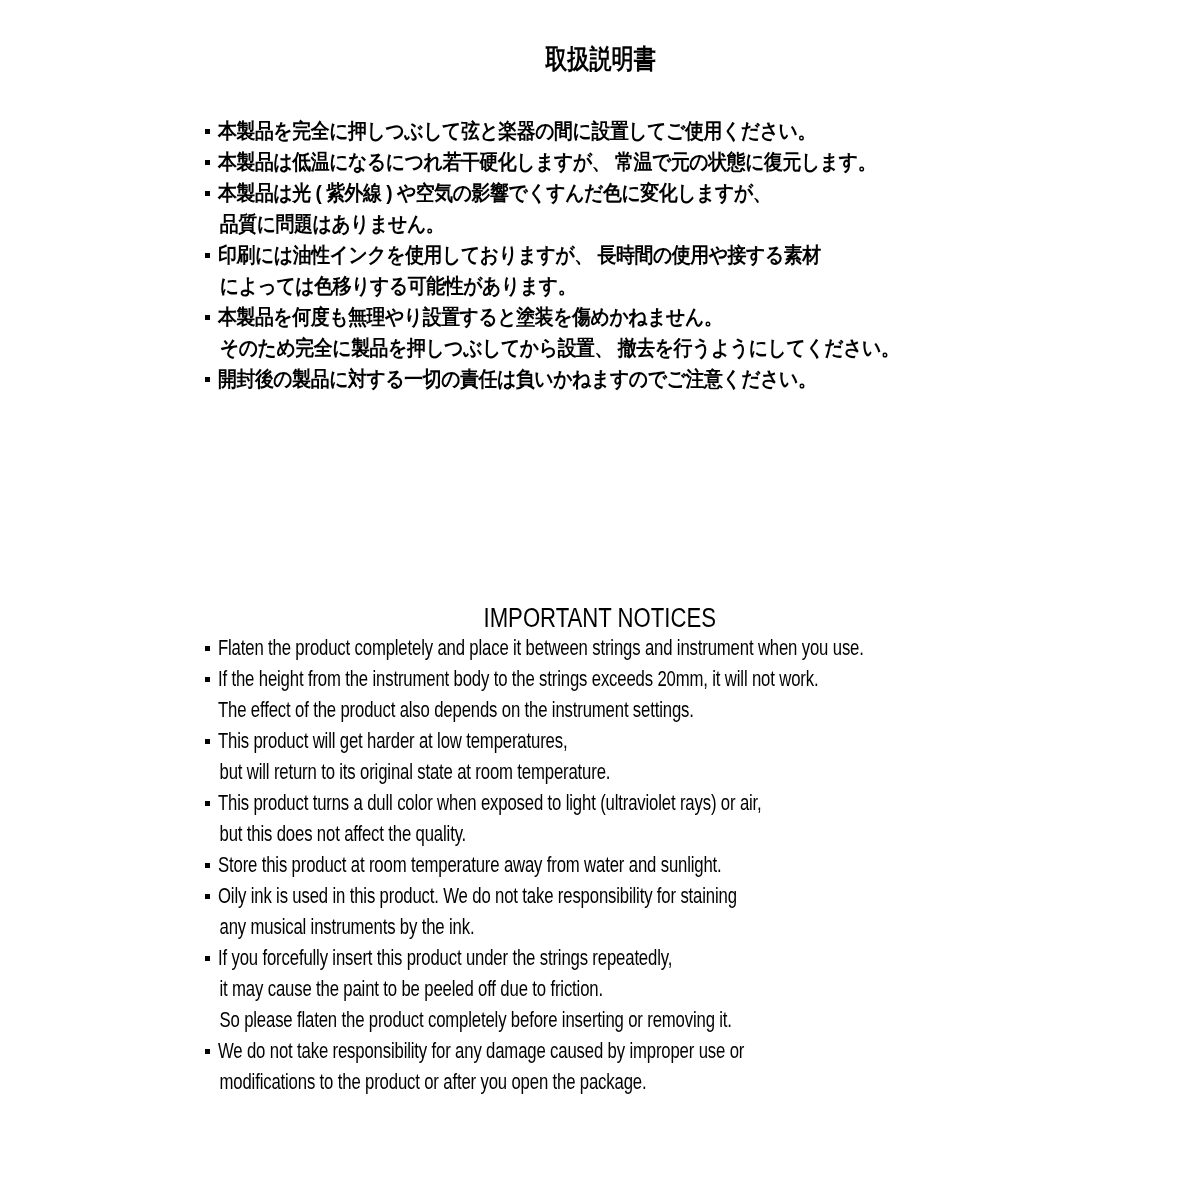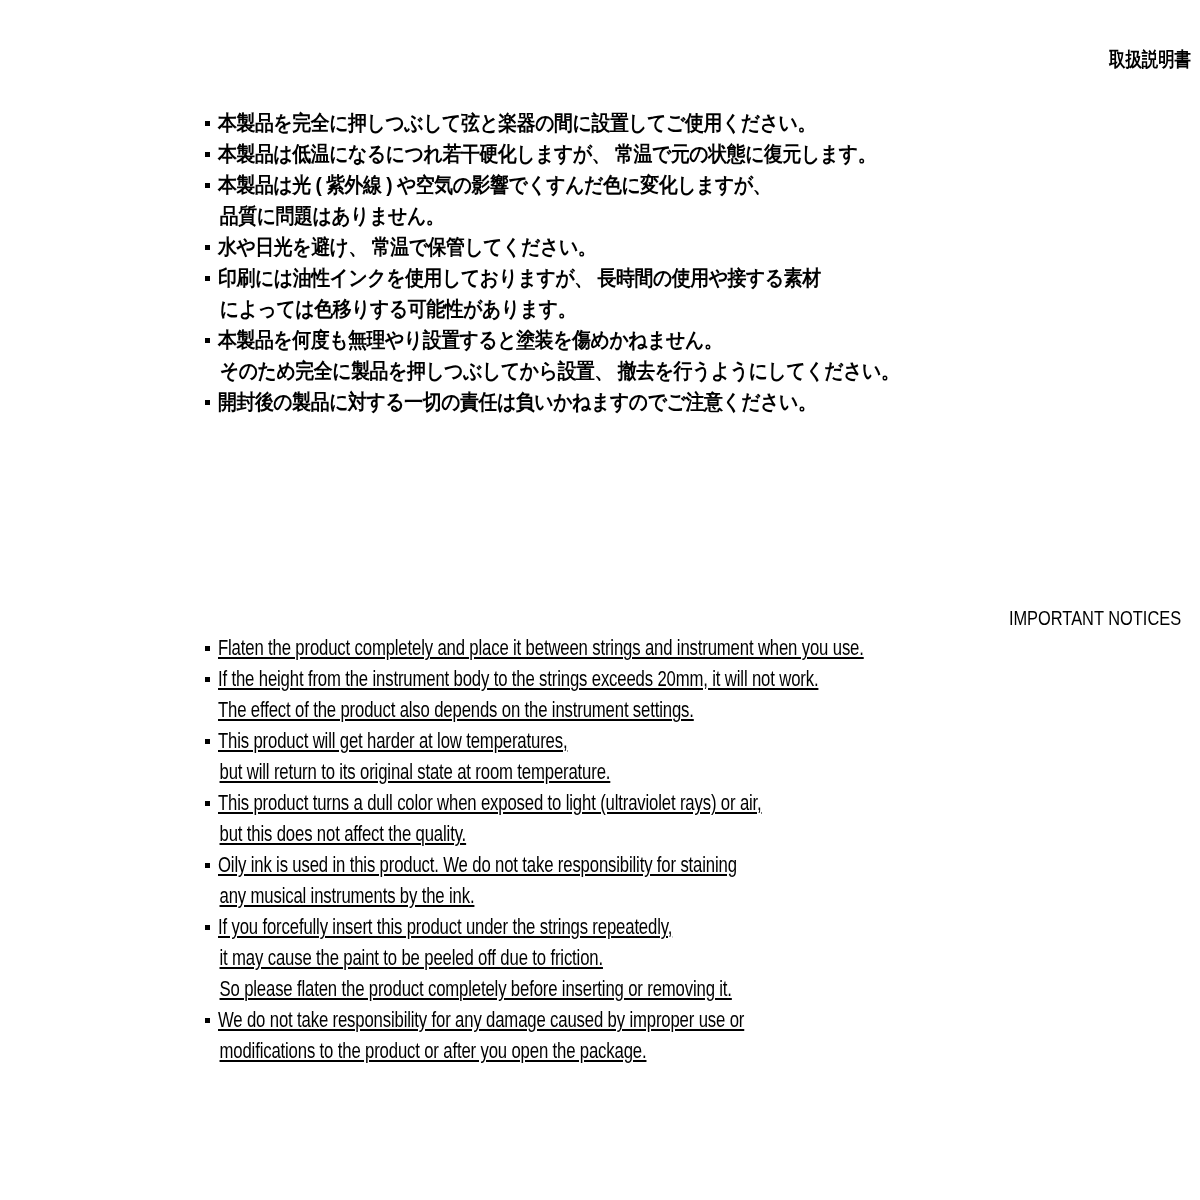--- a/index.html
+++ b/index.html
@@ -19,8 +19,8 @@
       position: absolute;
       left: 0;
       width: 1200px;
-      text-align: right;
-      font-size: 20px;
+      text-align: center;
+      font-size: 27px;
       line-height: 31px;
       white-space: nowrap;
     }

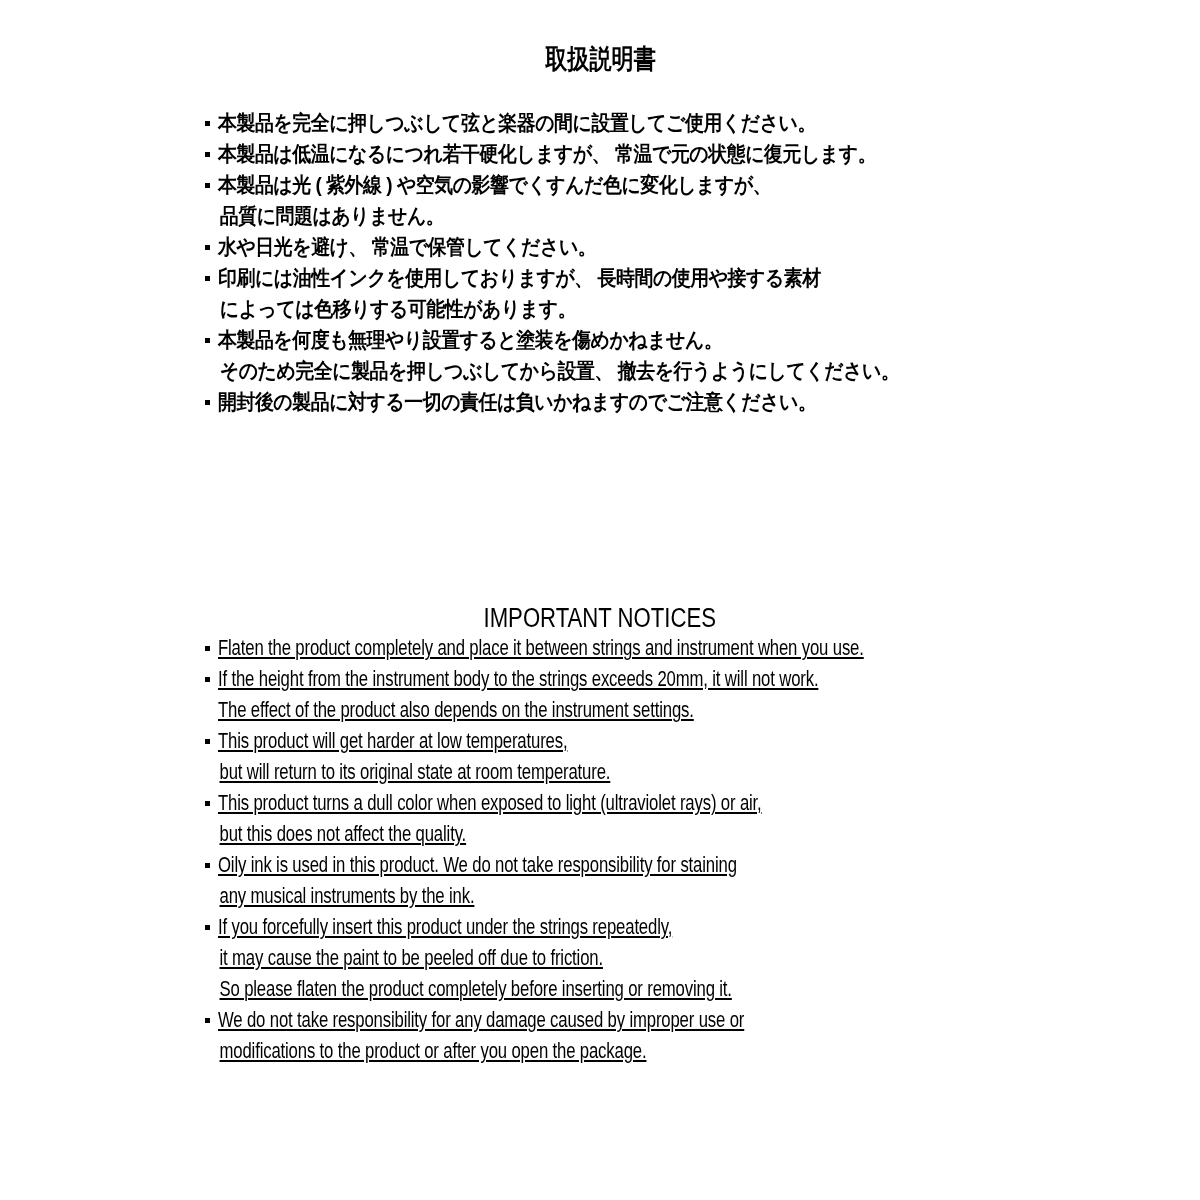--- a/index.html
+++ b/index.html
@@ -41,7 +41,7 @@
       left: 202px;
       width: 900px;
     }
-    .section.jp { top: 107px; }
+    .section.jp { top: 115px; }
     .section.en { top: 632px; text-decoration: underline; }
     .item {
       position: relative;

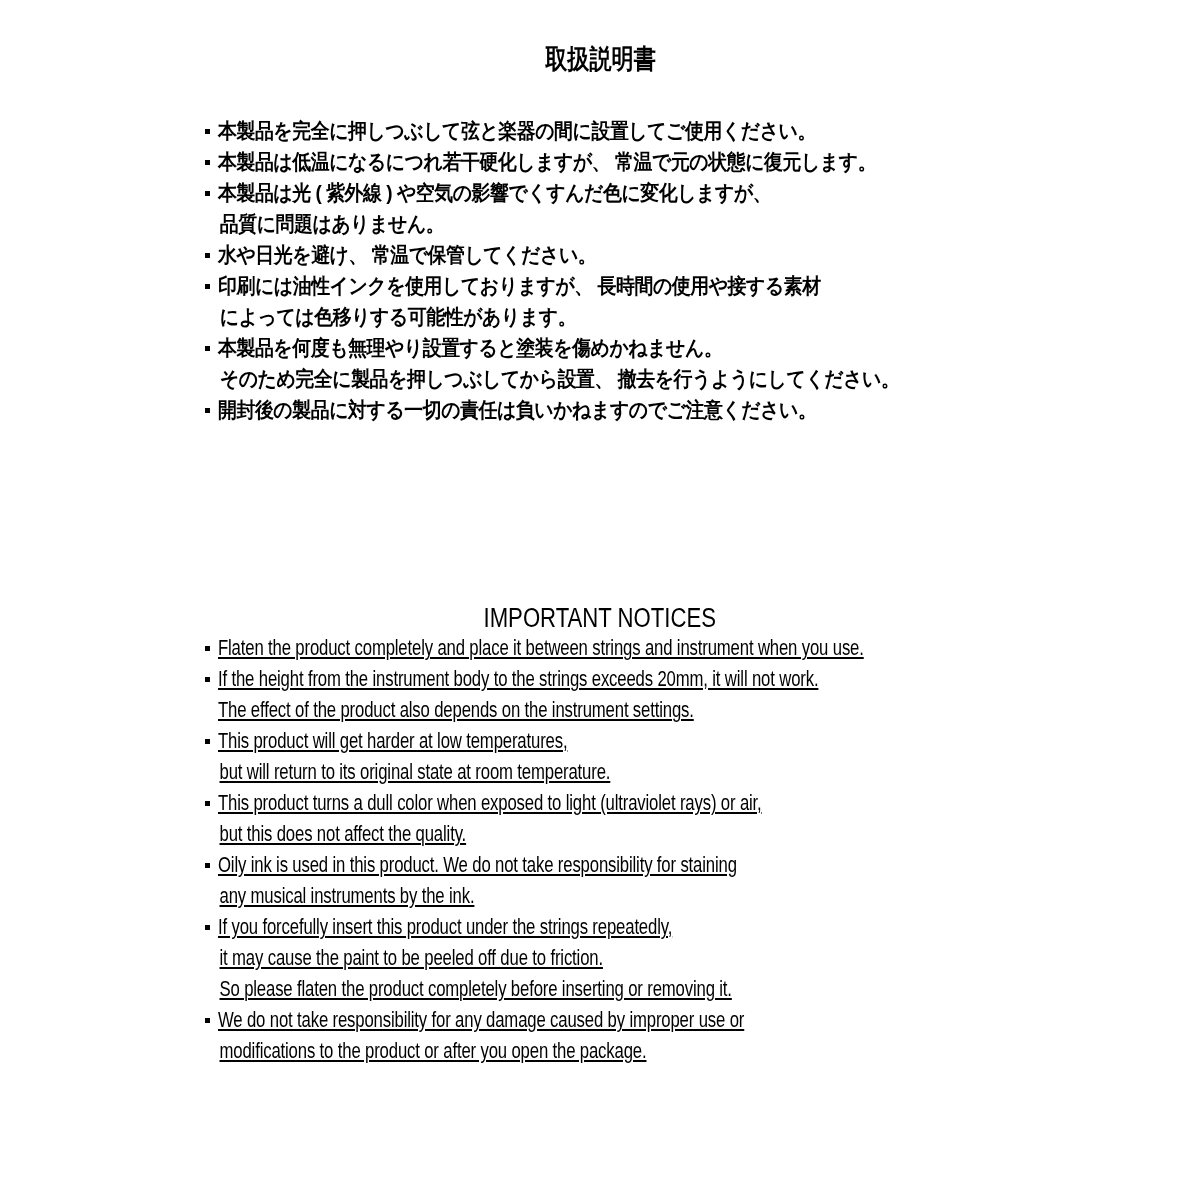--- a/index.html
+++ b/index.html
@@ -106,10 +106,6 @@
   </div>
   <div class="item">
     <span class="bullet"></span>
-    <span class="line">水や日光を避け、 常温で保管してください。</span>
-  </div>
-  <div class="item">
-    <span class="bullet"></span>
     <span class="line">印刷には油性インクを使用しておりますが、 長時間の使用や接する素材</span>
     <span class="line indent-extra">によっては色移りする可能性があります。</span>
   </div>

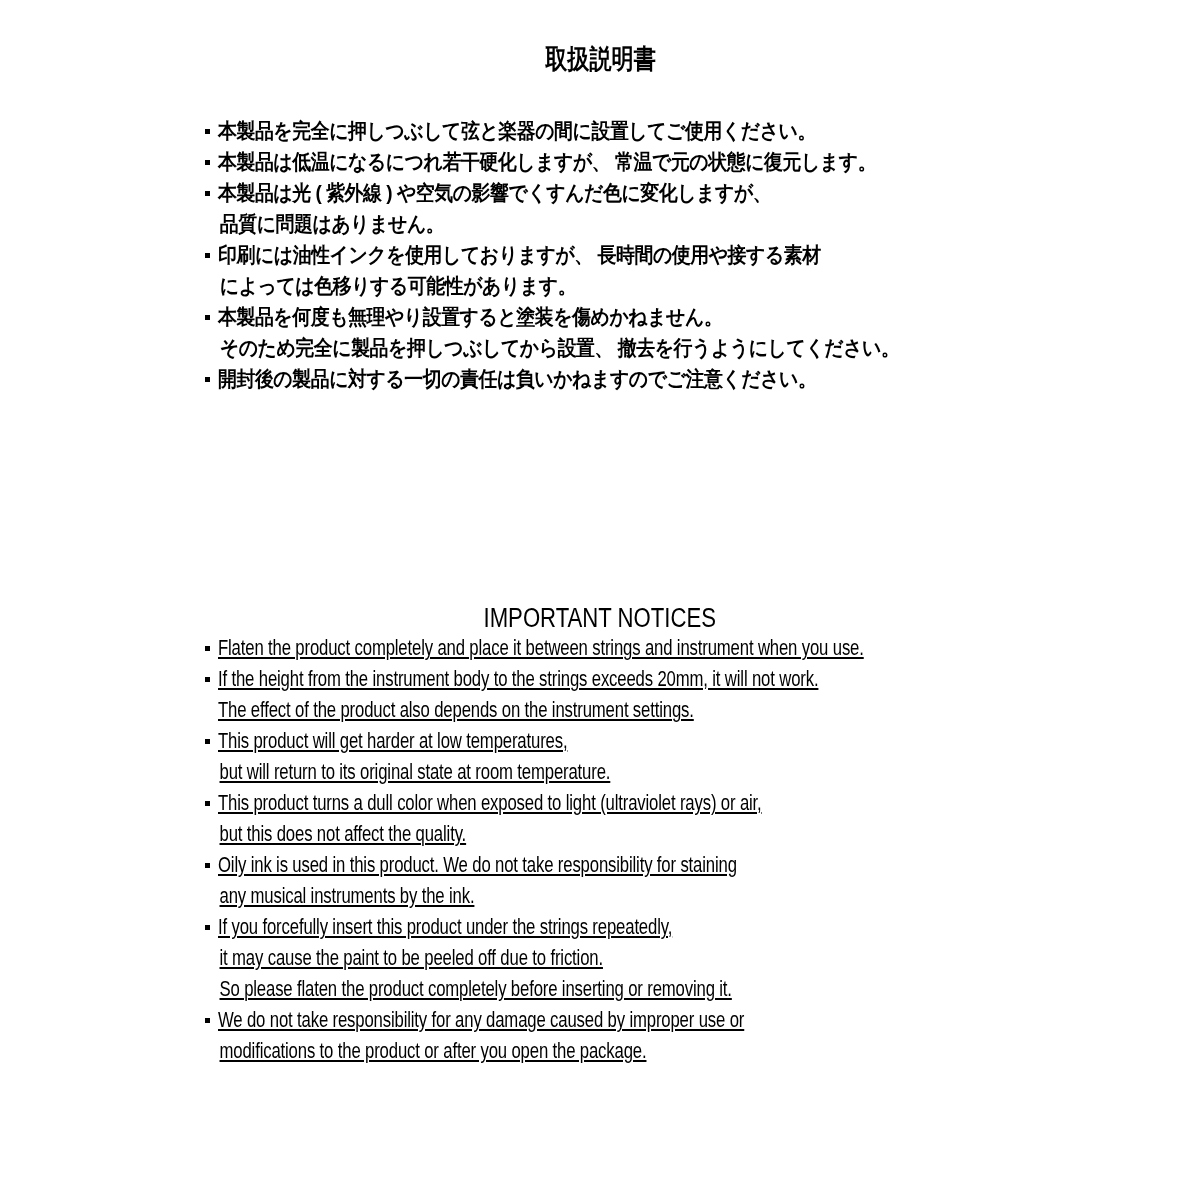--- a/index.html
+++ b/index.html
@@ -42,7 +42,7 @@
       width: 900px;
     }
     .section.jp { top: 115px; }
-    .section.en { top: 632px; text-decoration: underline; }
+    .section.en { top: 632px; }
     .item {
       position: relative;
       padding-left: 16px;

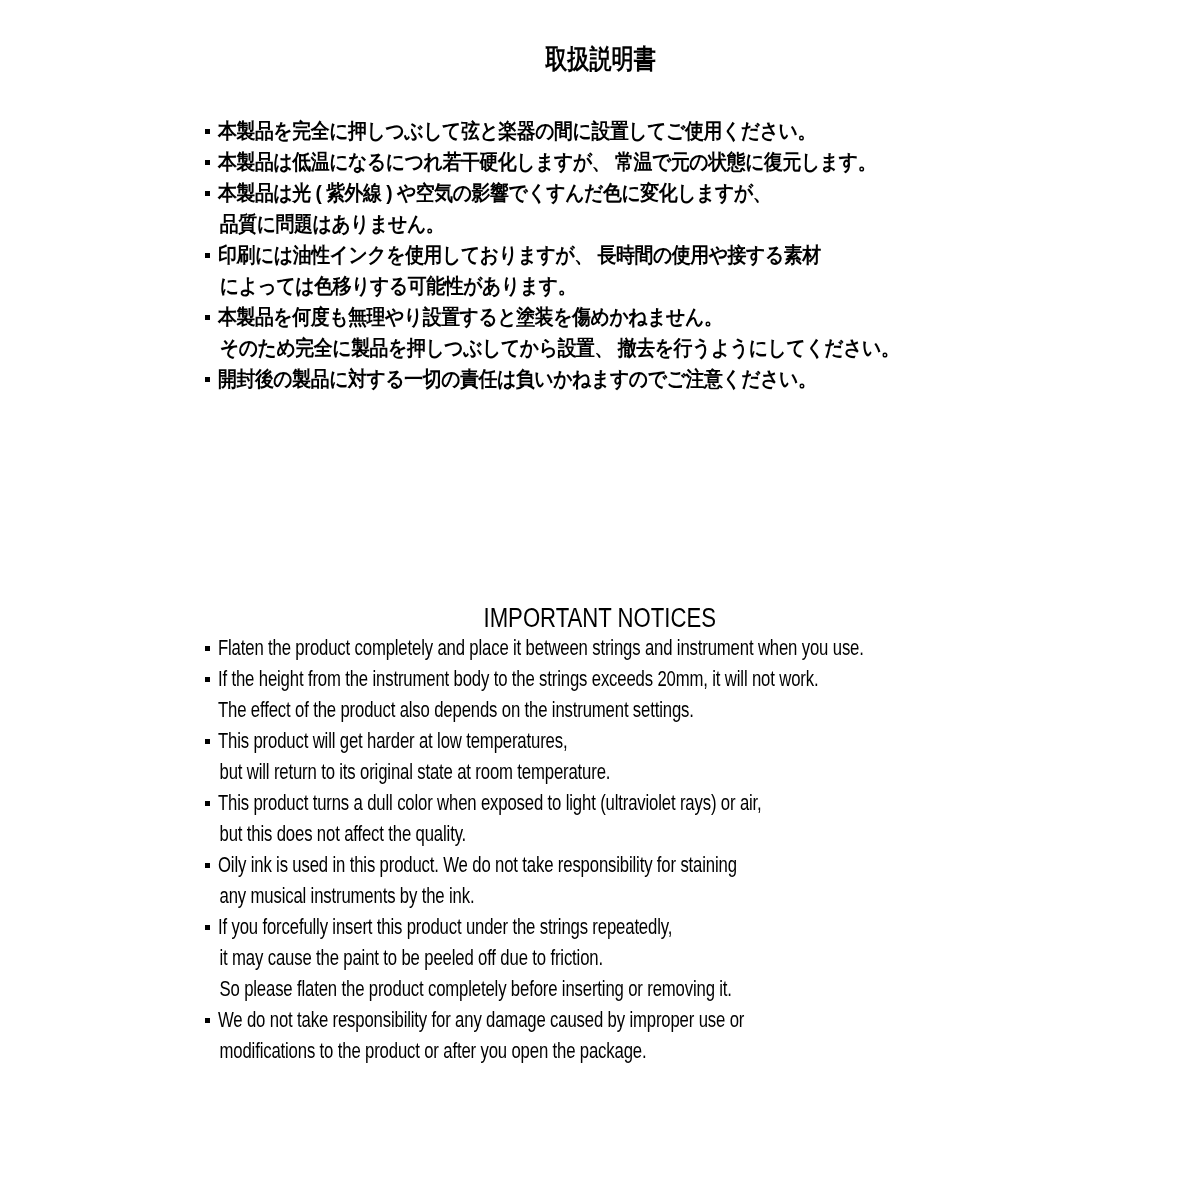--- a/index.html
+++ b/index.html
@@ -146,6 +146,10 @@
   </div>
   <div class="item">
     <span class="bullet"></span>
+    <span class="line">Store this product at room temperature away from water and sunlight.</span>
+  </div>
+  <div class="item">
+    <span class="bullet"></span>
     <span class="line">Oily ink is used in this product. We do not take responsibility for staining</span>
     <span class="line indent-extra">any musical instruments by the ink.</span>
   </div>

